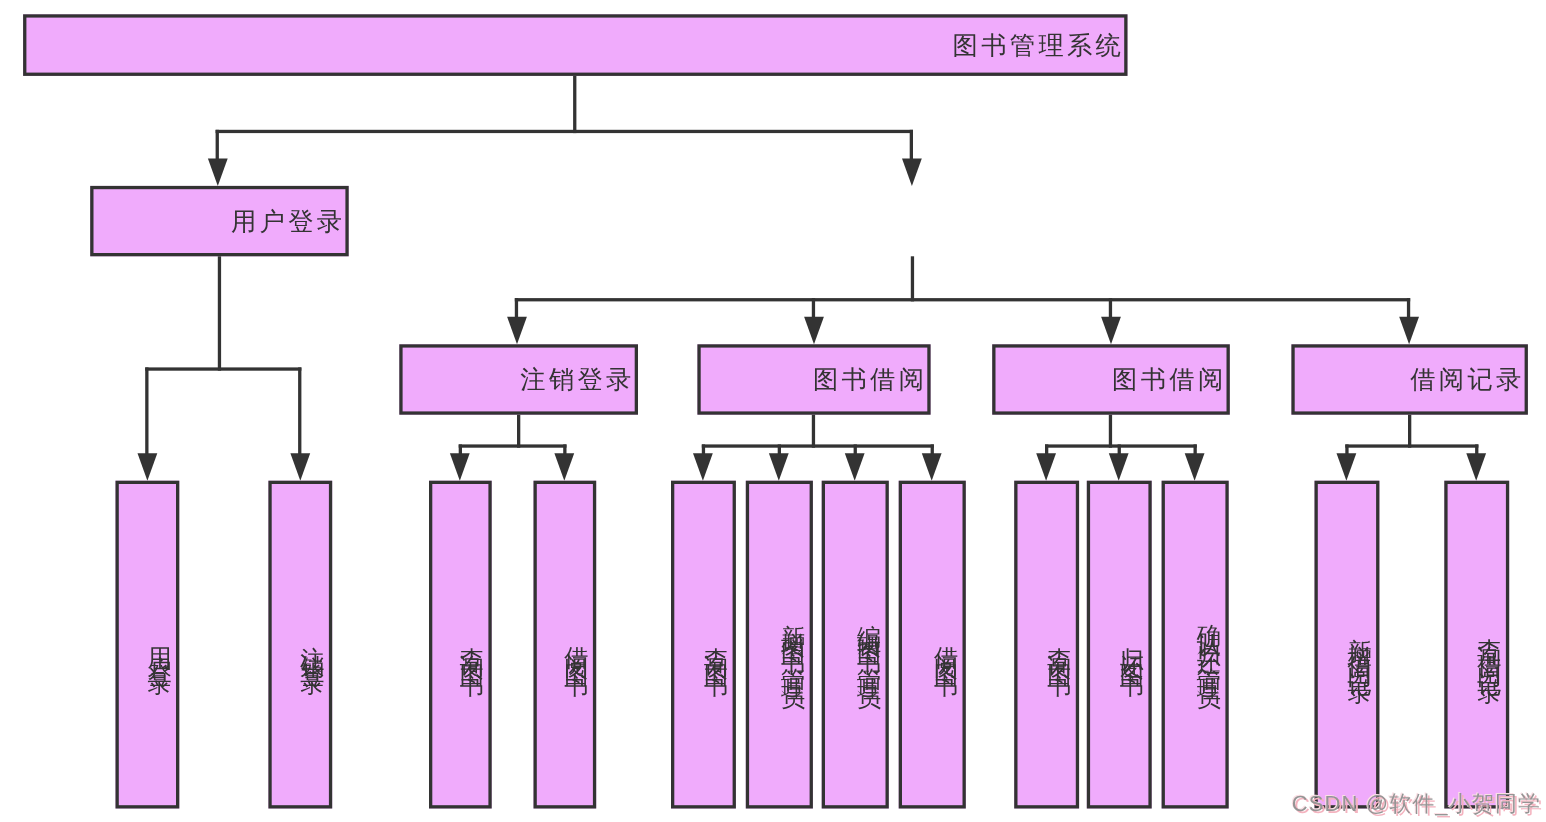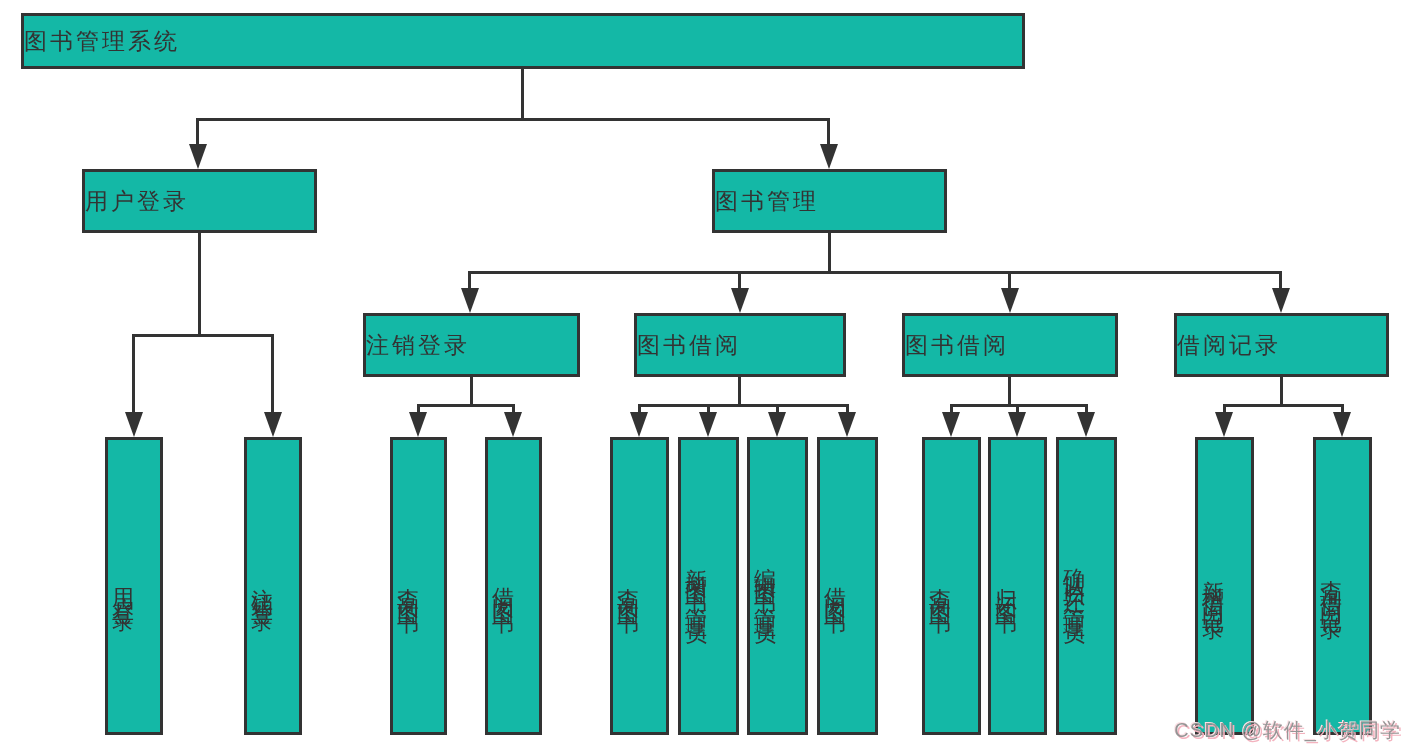--- a/index.html
+++ b/index.html
@@ -8,8 +8,8 @@
     font-family:"Liberation Sans","DejaVu Sans",sans-serif;color:#333333;overflow:hidden;
   }
   .box{
-    position:absolute;border:3px solid #333333;background:#14b8a6;box-sizing:border-box;
-    display:flex;align-items:center;justify-content:flex-start;
+    position:absolute;border:3px solid #333333;background:#f0abfc;box-sizing:border-box;
+    display:flex;align-items:center;justify-content:flex-end;
   }
   .hbox{font-size:23px;letter-spacing:3px;}
   .root{font-size:23px;}

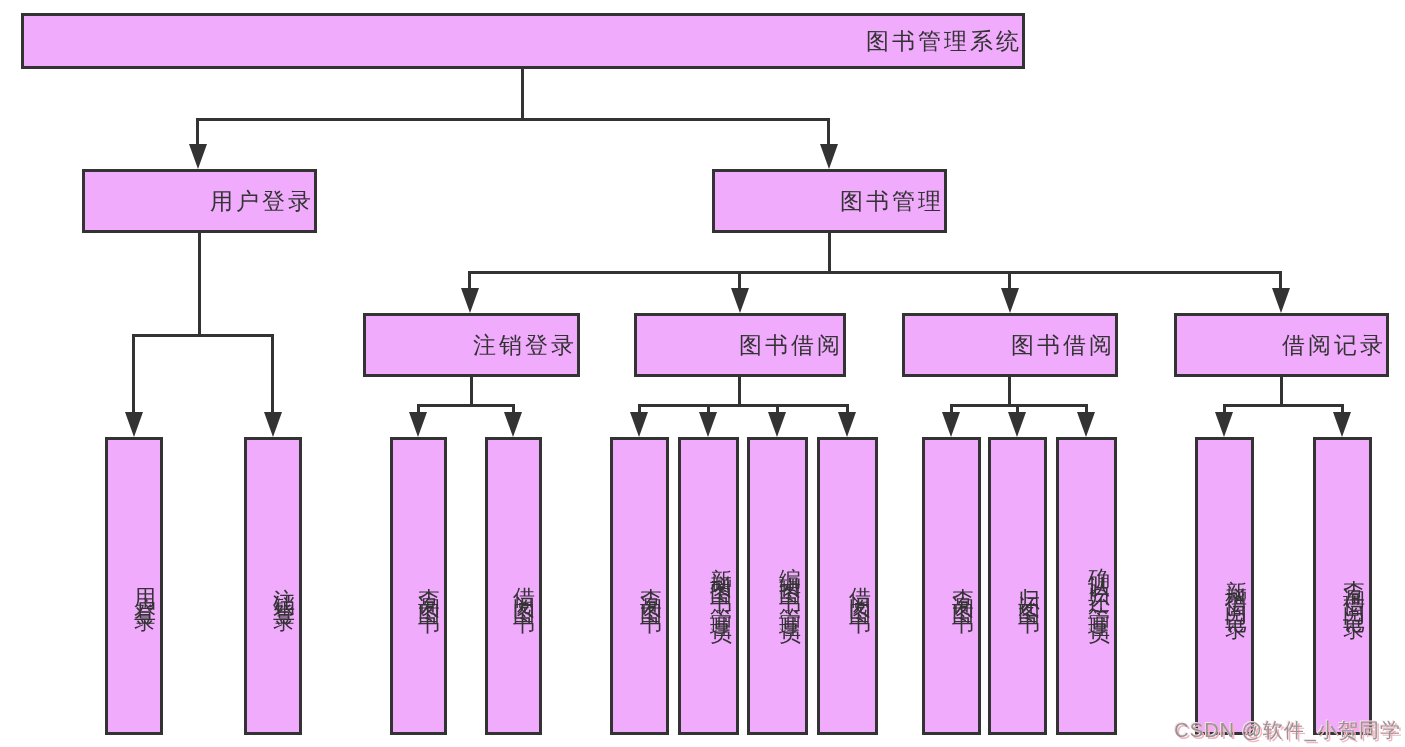--- a/index.html
+++ b/index.html
@@ -48,9 +48,6 @@
 
   <div class="box hbox" style="left:82px;top:169px;width:235px;height:64px">
     <span>用户登录</span>
-  </div>
-  <div class="box hbox" style="left:712px;top:169px;width:235px;height:64px">
-    <span>图书管理</span>
   </div>
 
   <div class="vl" style="left:198px;top:233px;height:104px"></div>

